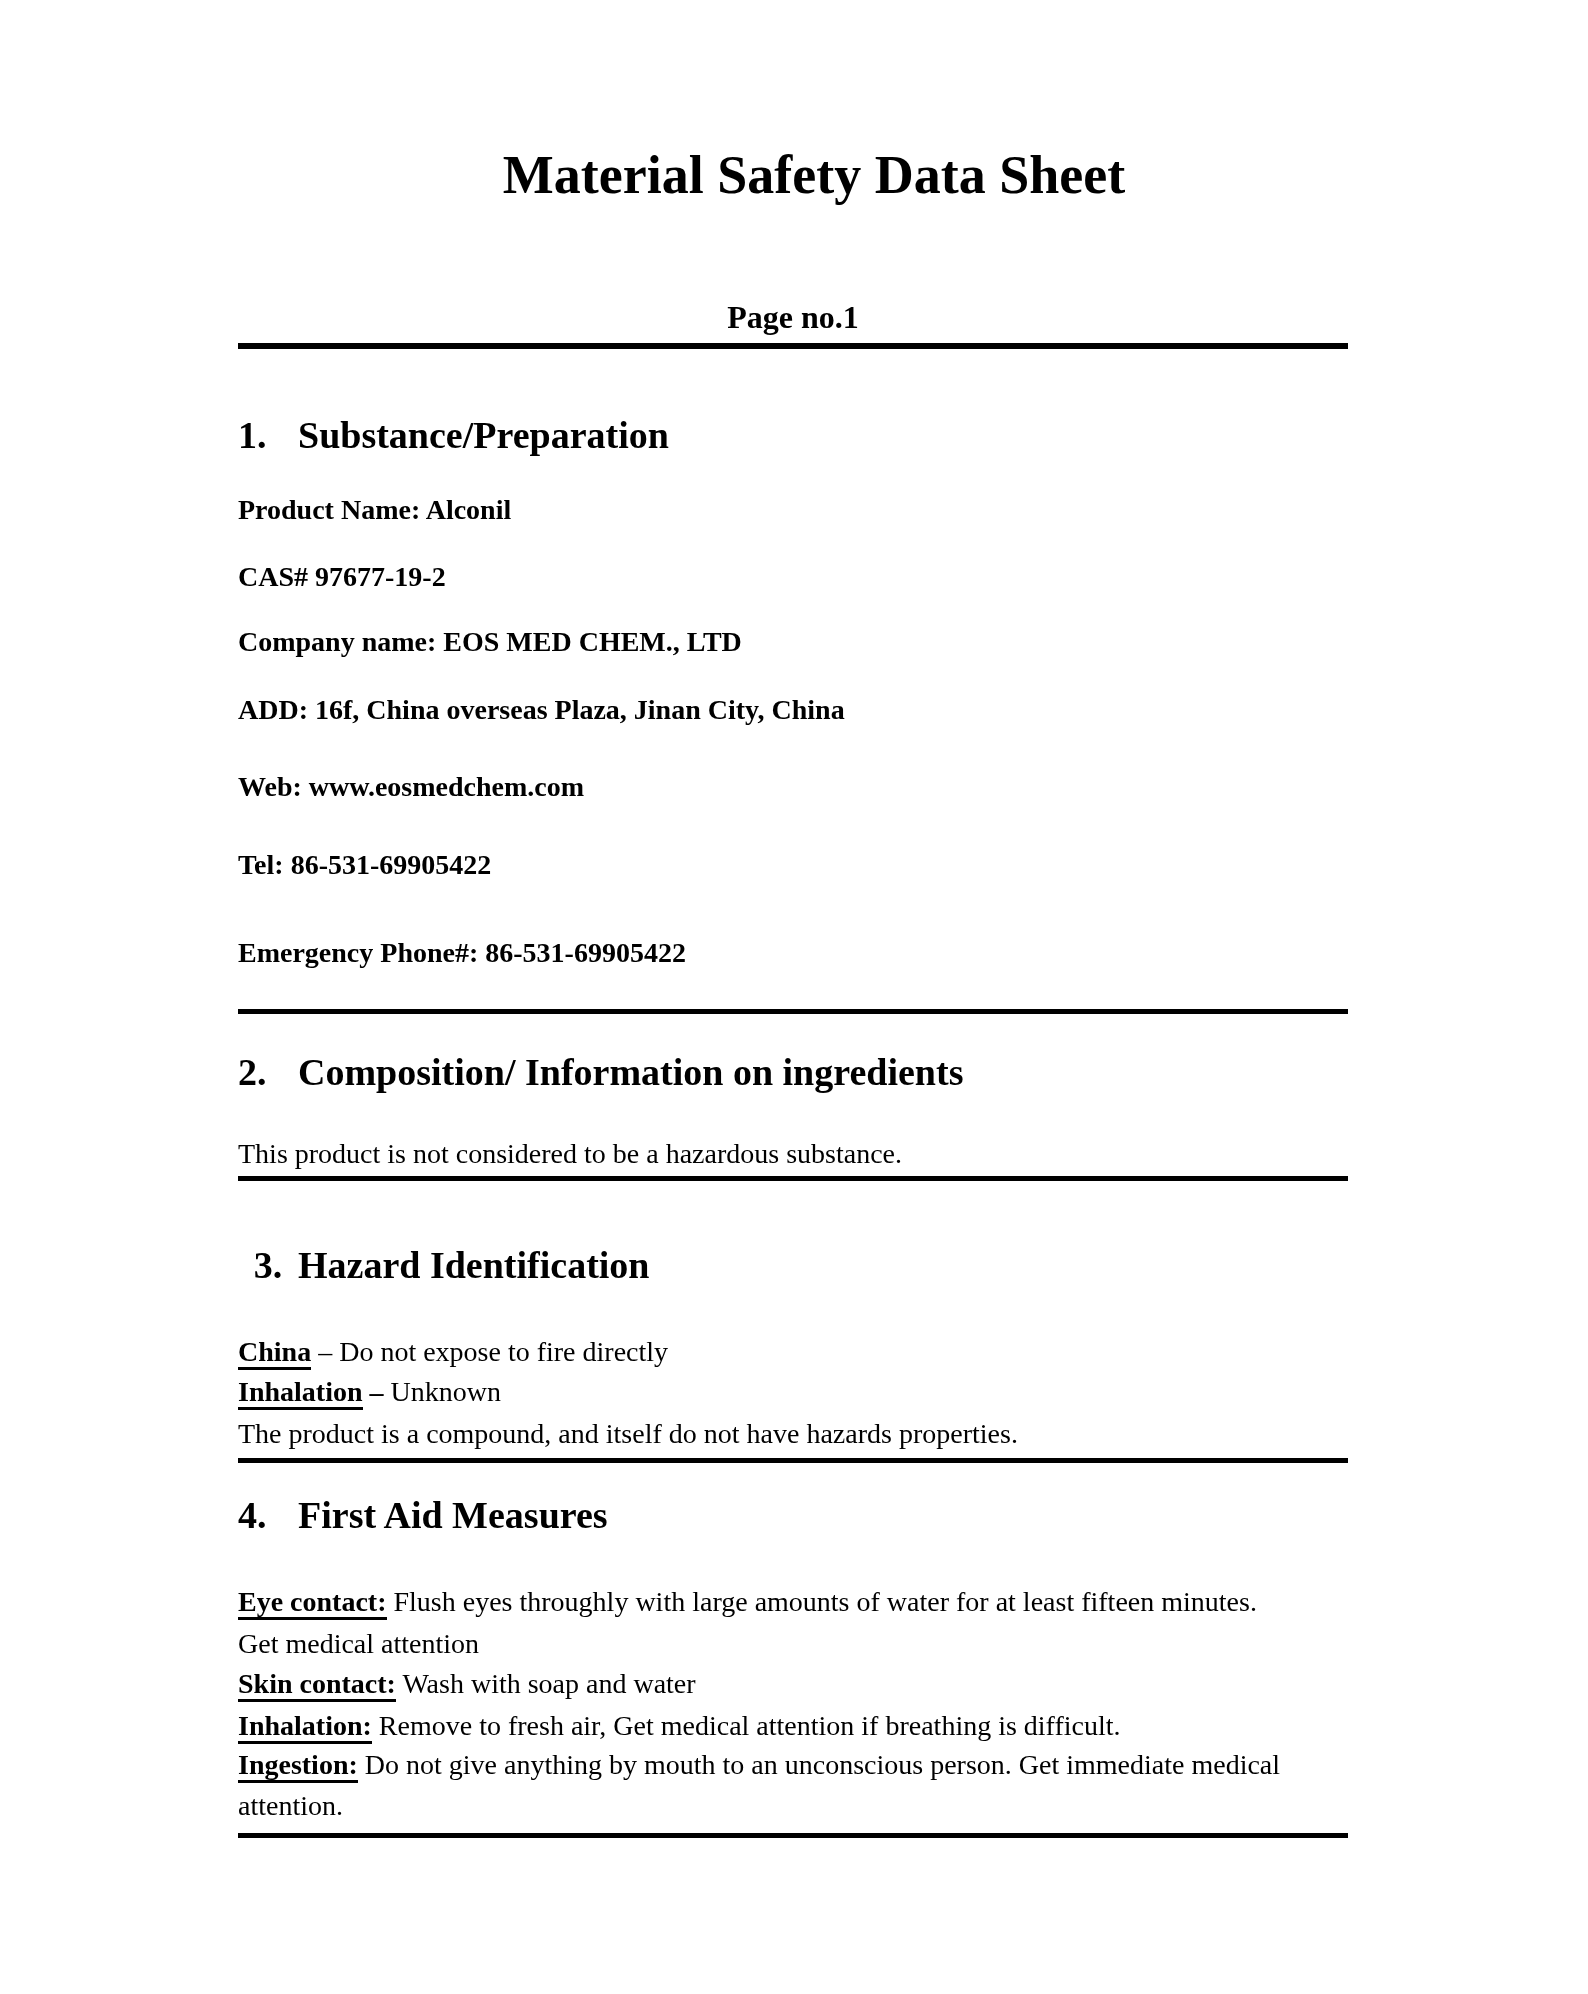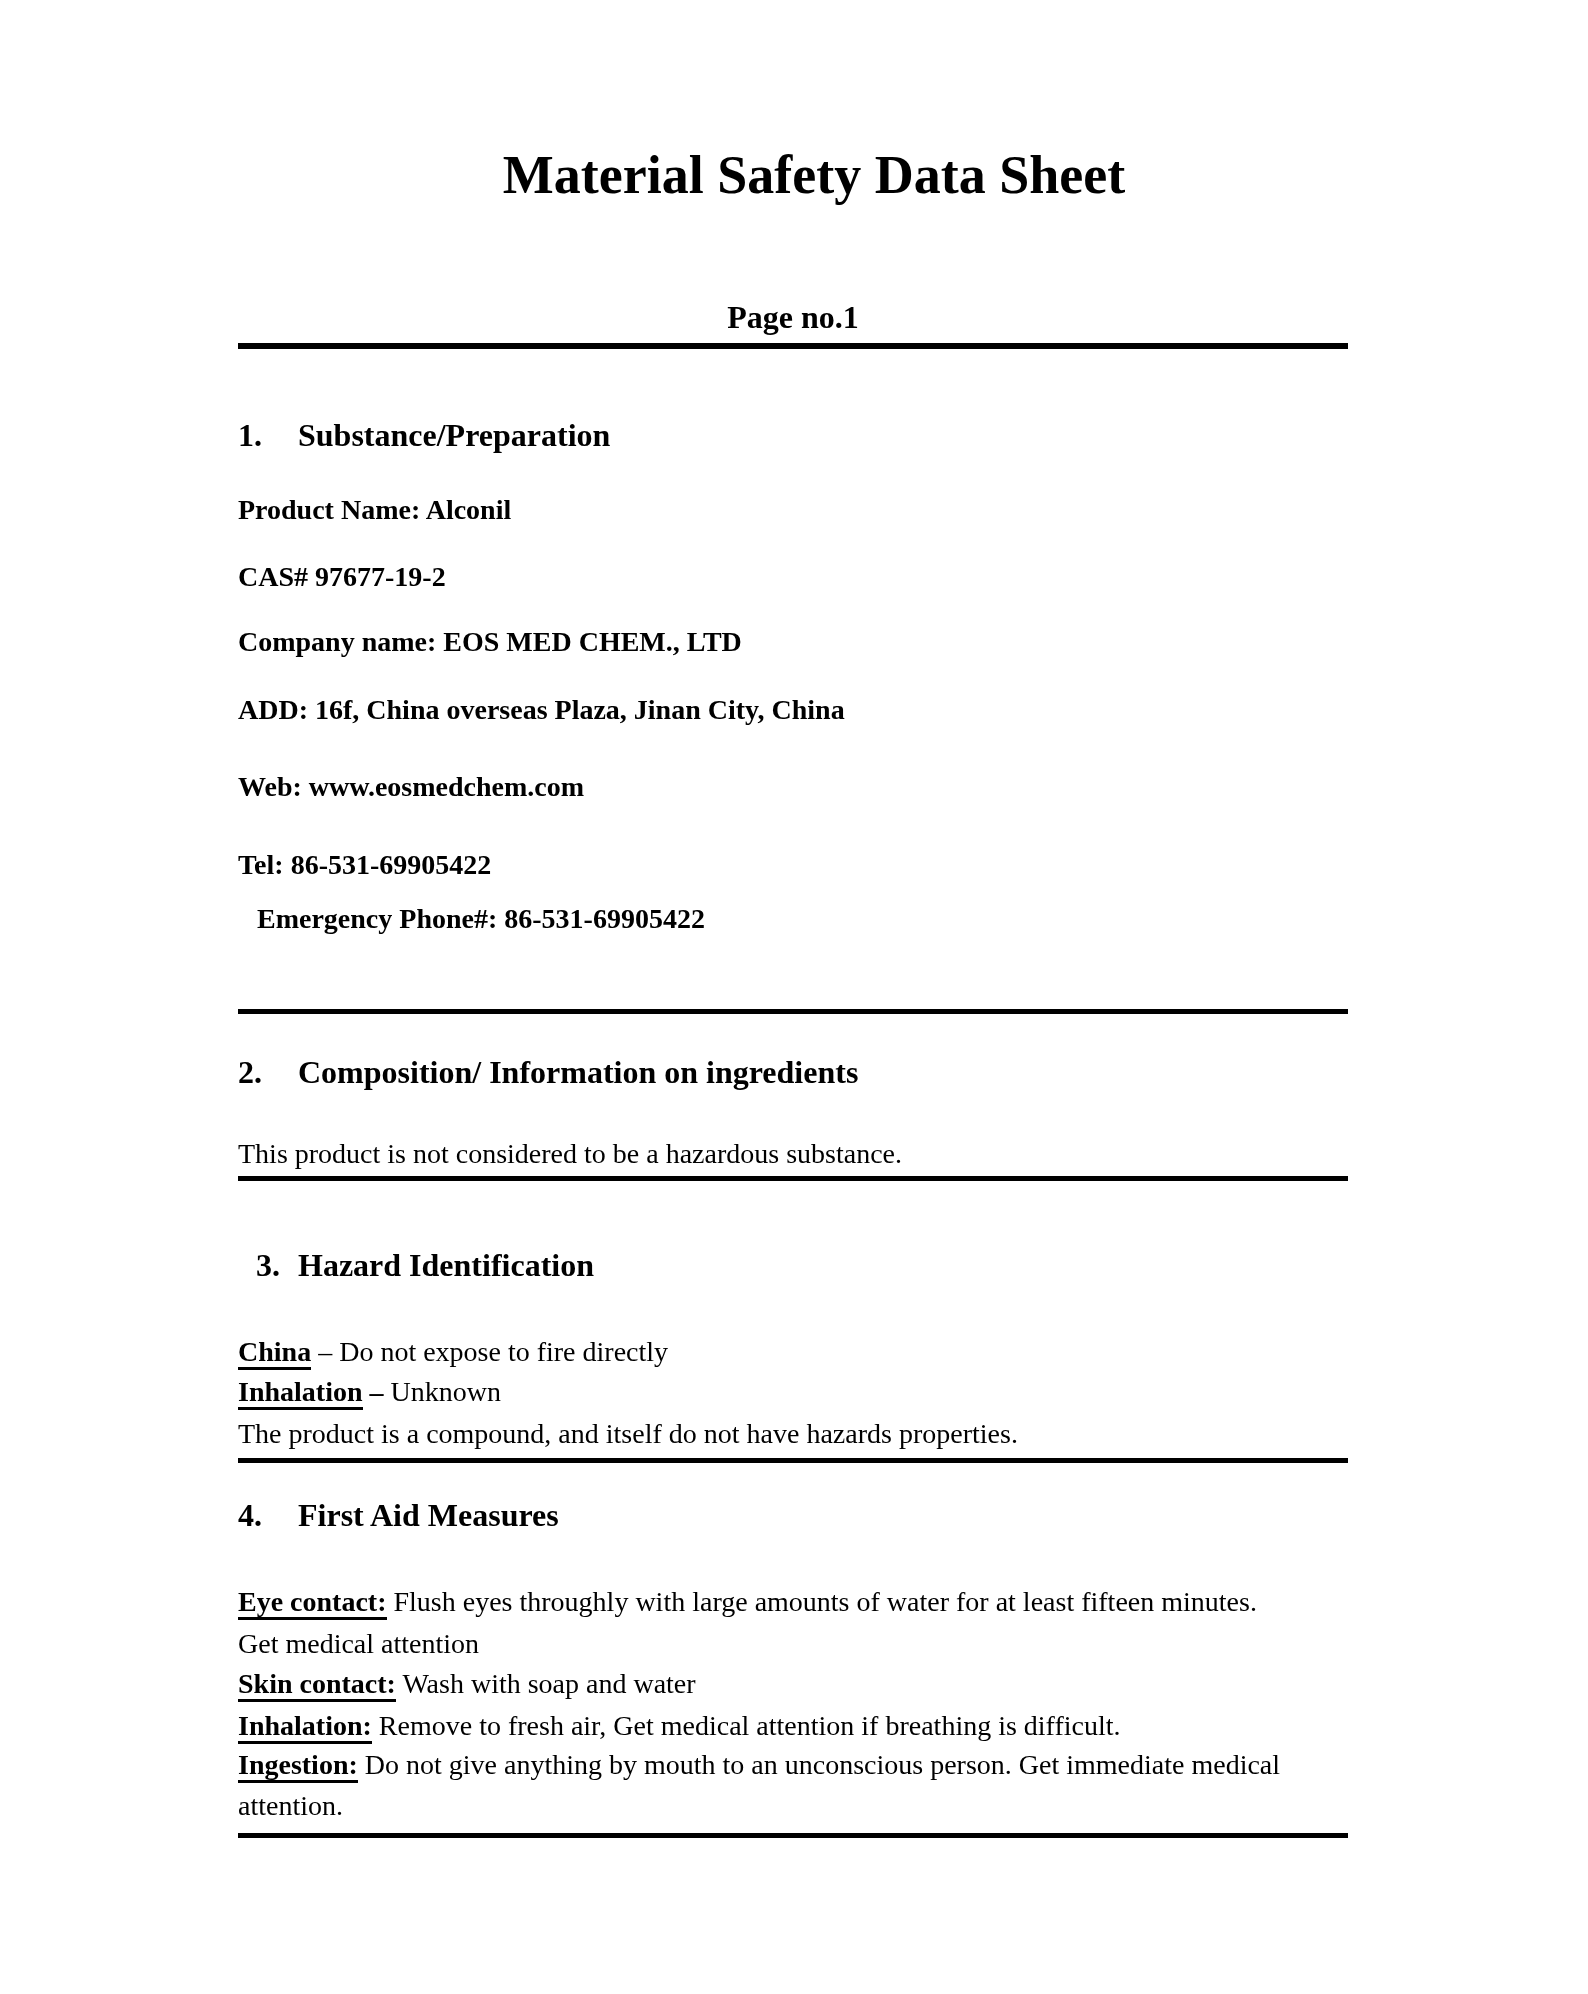--- a/index.html
+++ b/index.html
@@ -42,7 +42,7 @@
 
   .heading {
     left: 238px;
-    font-size: 32px;
+    font-size: 38px;
     font-weight: bold;
     line-height: 42px;
     white-space: pre;

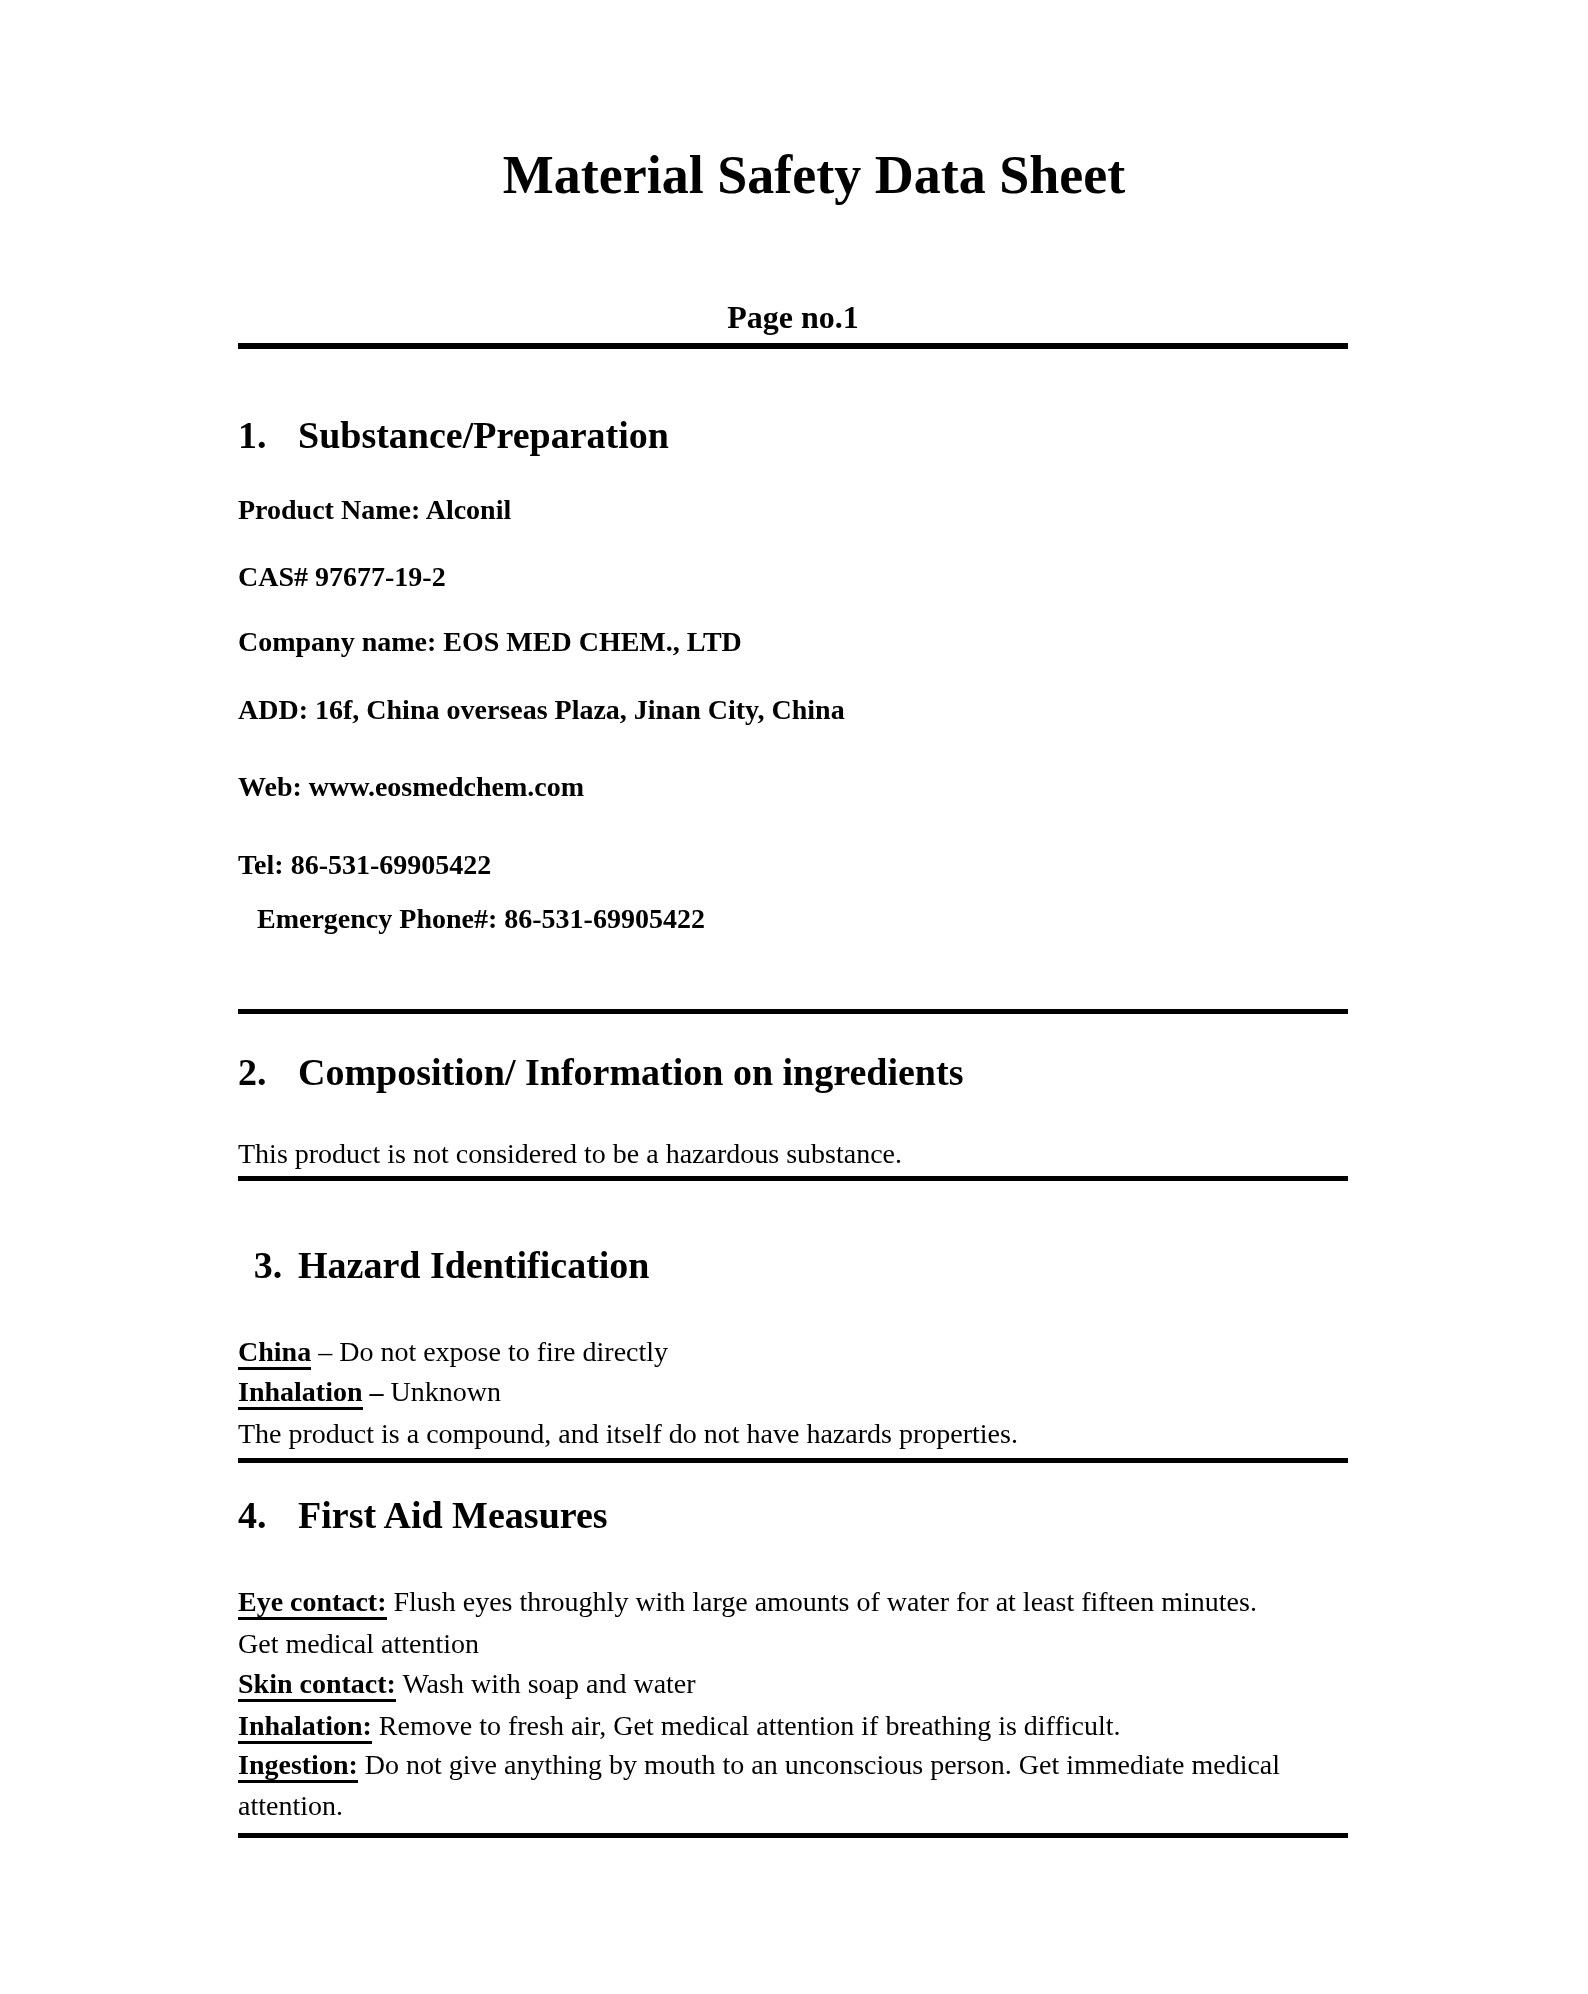--- a/index.html
+++ b/index.html
@@ -74,7 +74,7 @@
   .s1-3 { top: 689px; }
   .s1-4 { top: 766px; }
   .s1-5 { top: 844px; }
-  .s1-6 { top: 898px; margin-left: 19px; }
+  .s1-6 { top: 932px; }
 
   .s2-body { top: 1133px; }
 

